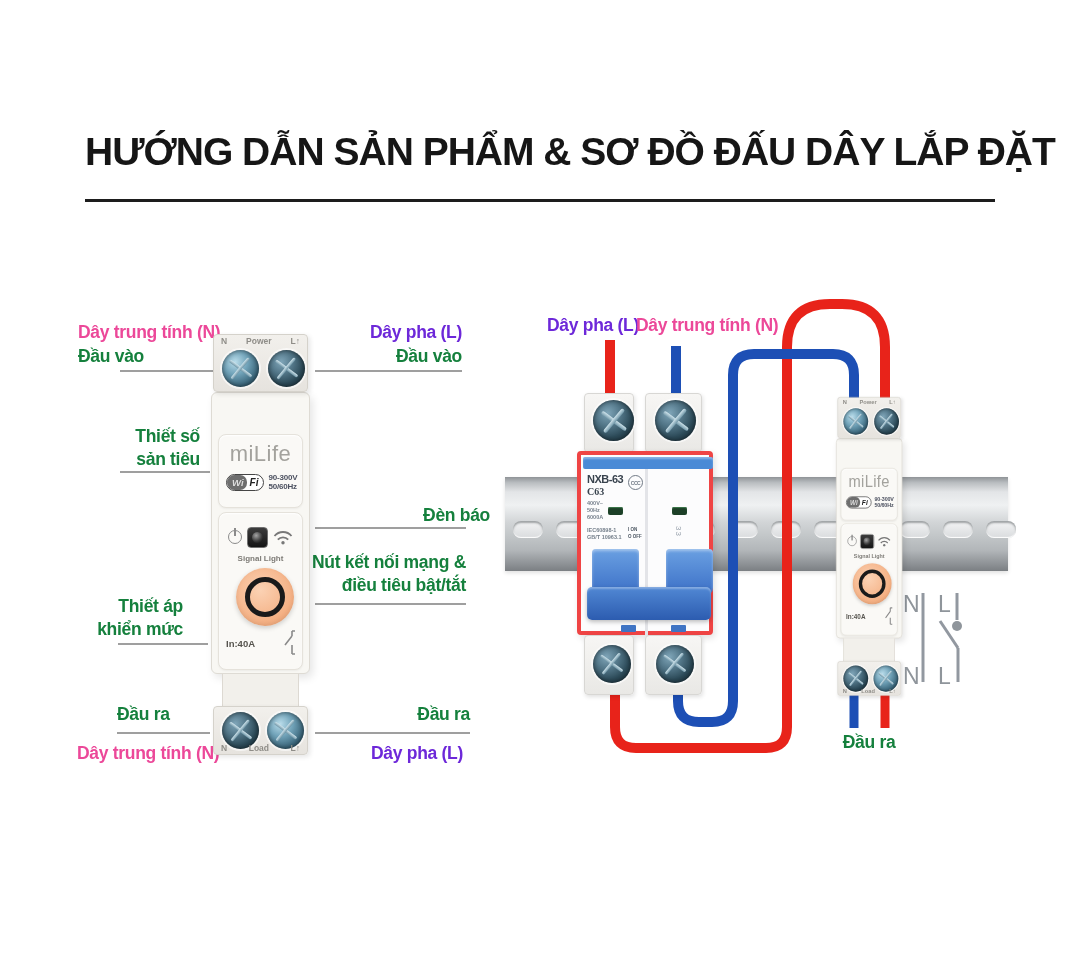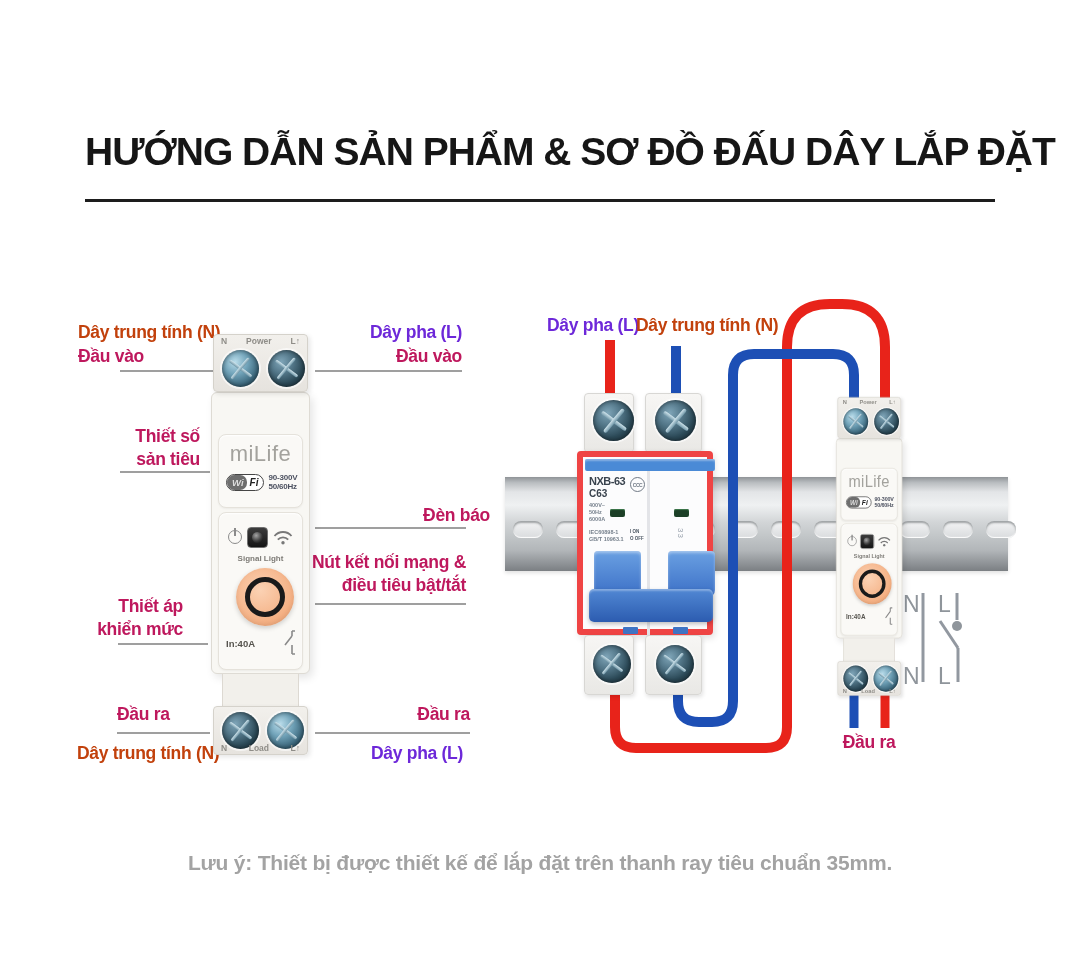--- a/index.html
+++ b/index.html
@@ -15,7 +15,7 @@
   
   .lbl{position:absolute;font-size:17.5px;font-weight:bold;letter-spacing:-0.3px;color:#be185d;
        line-height:23px;white-space:nowrap;}
-  .lbl--blue{color:#c2410c;}
+  .lbl--blue{color:#ec4899;}
   .lbl--red{color:#6d28d9;}
   .lbl--r{text-align:right;}
   .cline{position:absolute;height:2px;background:#9f9f9f;}

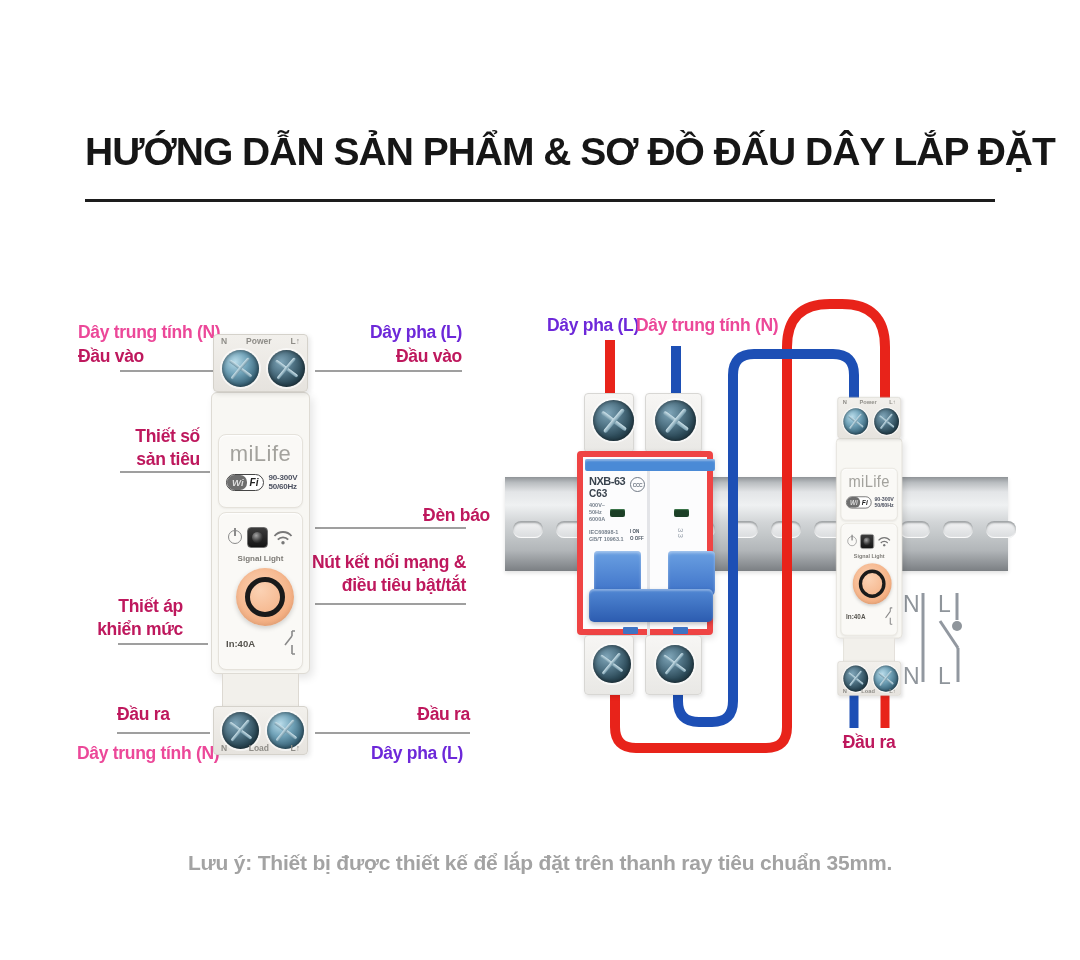--- a/index.html
+++ b/index.html
@@ -13,7 +13,7 @@
   .title-rule{position:absolute;left:85px;top:199px;width:910px;height:3px;background:#1d1d1d;}
 
   
-  .lbl{position:absolute;font-size:17.5px;font-weight:bold;letter-spacing:-0.3px;color:#be185d;
+  .lbl{position:absolute;font-size:17.5px;font-weight:bold;letter-spacing:-0.3px;color:#15803d;
        line-height:23px;white-space:nowrap;}
   .lbl--blue{color:#ec4899;}
   .lbl--red{color:#6d28d9;}

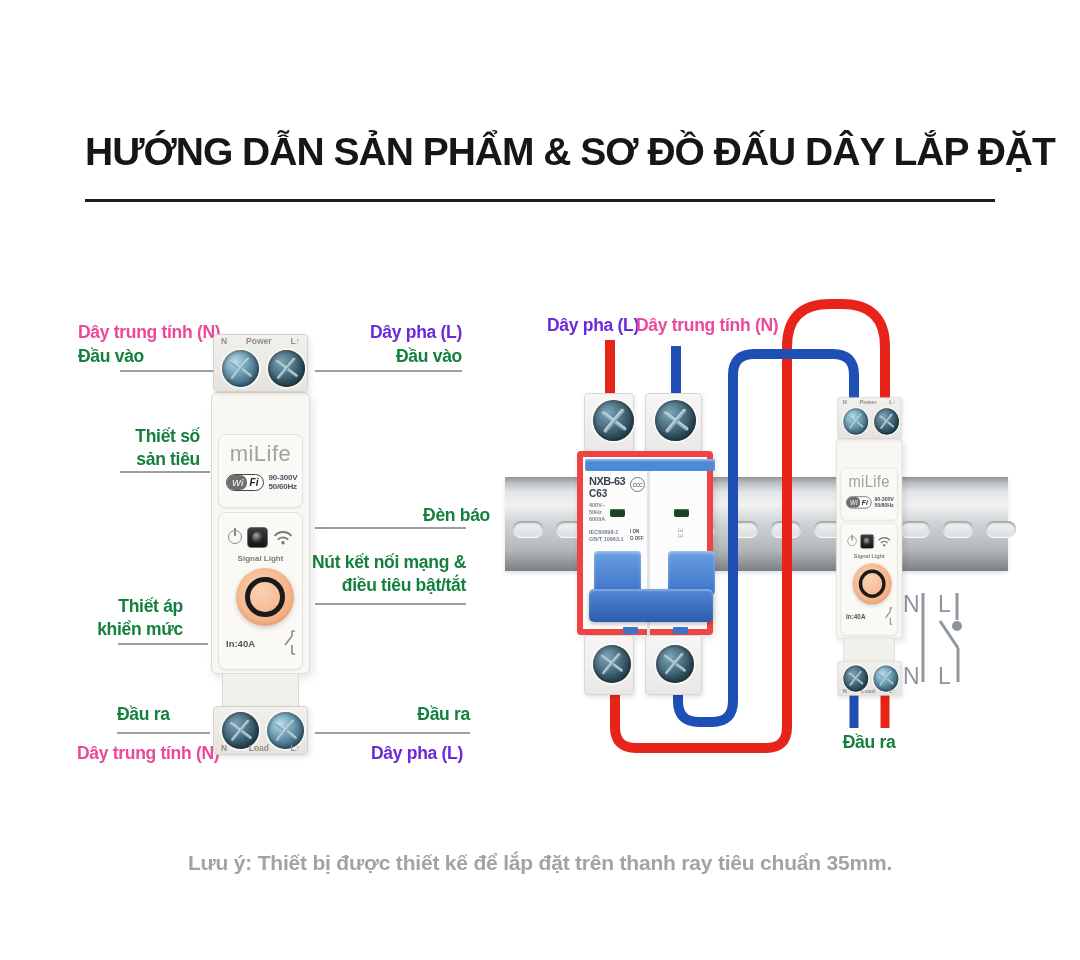--- a/index.html
+++ b/index.html
@@ -104,7 +104,7 @@
   .bk-term--br{left:68px;top:242px;width:57px;}
   .bk-screw{width:41px;height:41px;}
   .bk-body{position:absolute;left:0;top:58px;width:136px;height:184px;background:#fcfcfd;
-           border:6px solid #ef4444;border-radius:4px;box-shadow:2px 3px 7px rgba(0,0,0,.12);}
+           border:4px solid #ef4444;border-radius:4px;box-shadow:2px 3px 7px rgba(0,0,0,.12);}
   .bk-stripe{position:absolute;left:2px;top:2px;width:130px;height:12px;background:#4a8ad6;
              border-radius:2px;box-shadow:inset 0 2px 2px rgba(255,255,255,.35);}
   .bk-divider{position:absolute;left:64px;top:14px;width:3px;height:166px;background:#e3e4e8;}

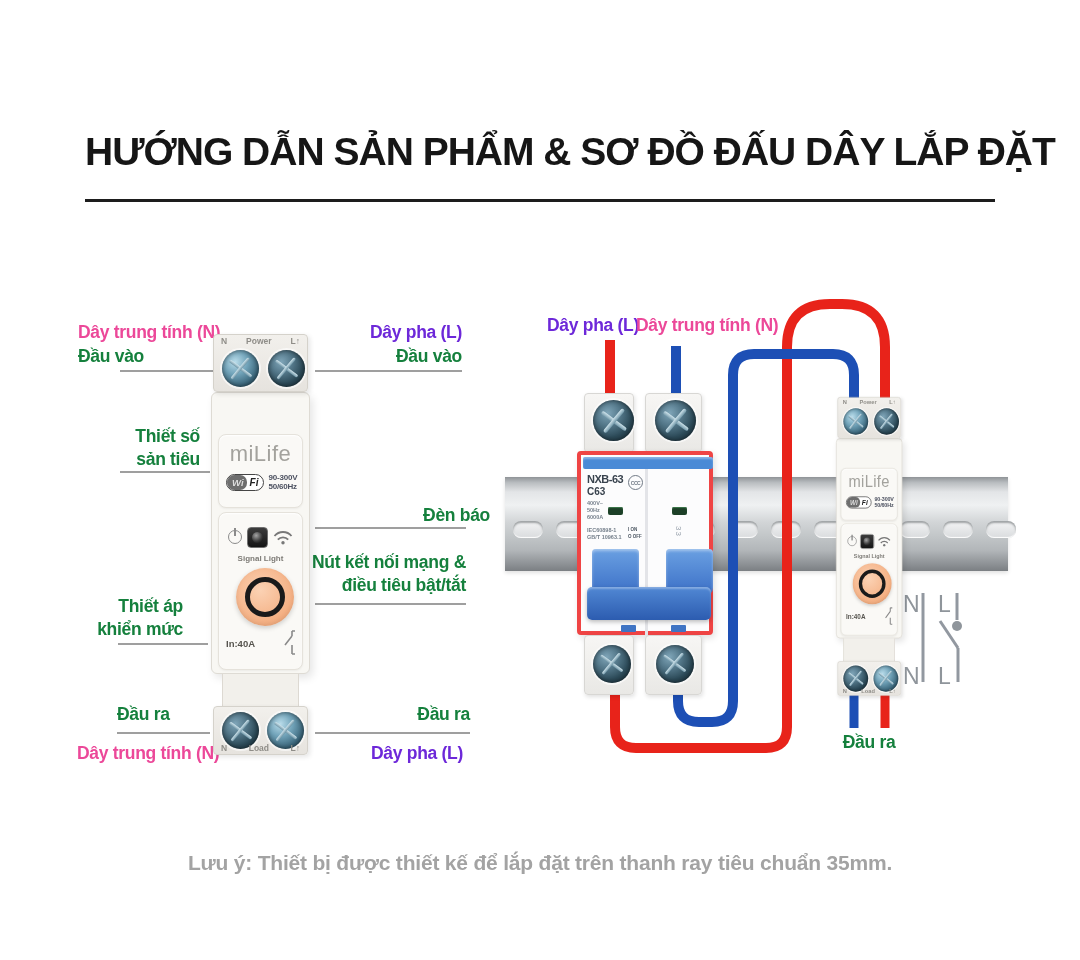--- a/index.html
+++ b/index.html
@@ -110,7 +110,7 @@
   .bk-divider{position:absolute;left:64px;top:14px;width:3px;height:166px;background:#e3e4e8;}
   .bk-model{position:absolute;left:6px;top:18px;font-size:11px;font-weight:bold;color:#39434e;
             letter-spacing:-0.5px;}
-  .bk-rating{position:absolute;left:6px;top:31px;font-size:10px;font-weight:bold;color:#39434e;}
+  .bk-rating{position:absolute;left:6px;top:31px;font-size:10px;font-weight:bold;color:#39434e;font-family:Liberation Serif, serif;}
   .bk-cert{position:absolute;left:47px;top:20px;width:15px;height:15px;border:1.2px solid #717a86;
            border-radius:50%;color:#717a86;font-size:5px;font-weight:bold;display:flex;
            align-items:center;justify-content:center;letter-spacing:-0.5px;}

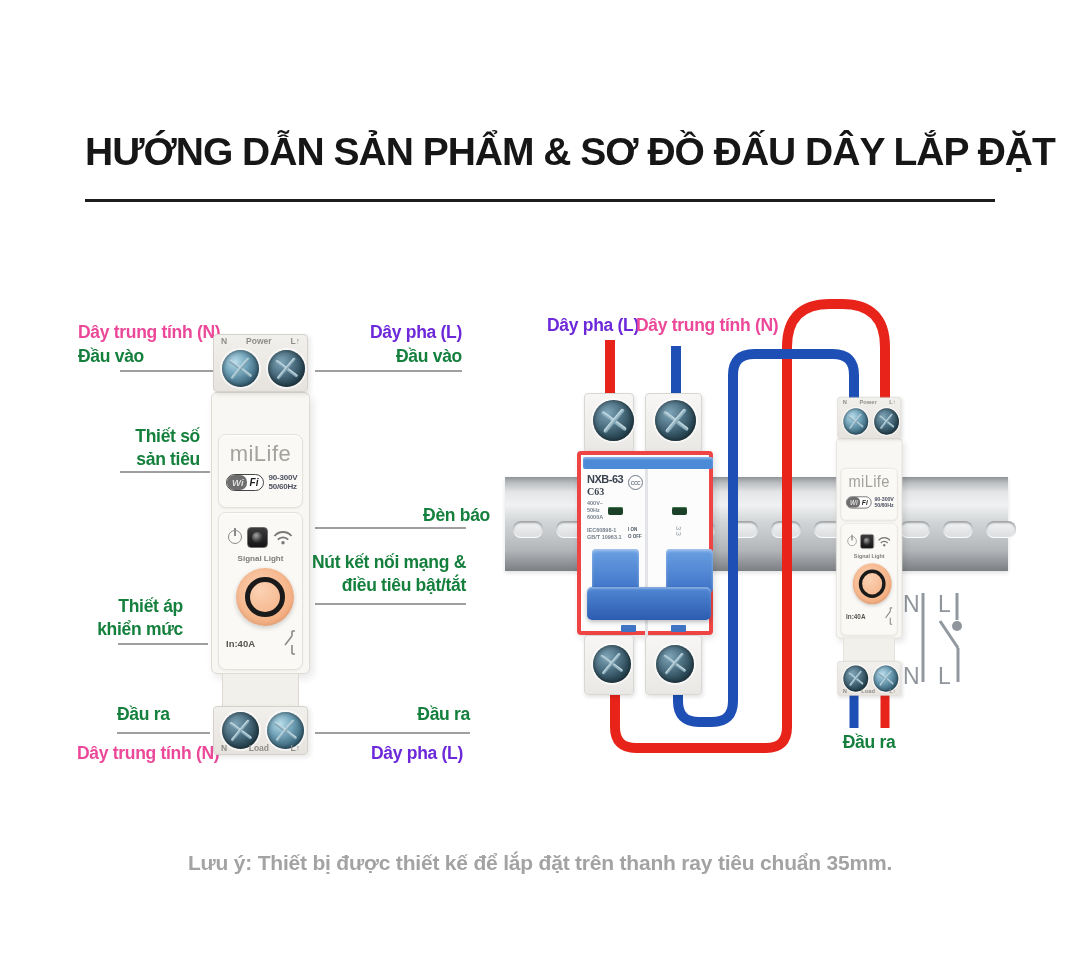--- a/index.html
+++ b/index.html
@@ -362,7 +362,6 @@
 
   <div class="lbl out-label" data-name="diagram-output-label">Đầu ra</div>
 
-  <div class="note" data-name="footer-note">Lưu ý: Thiết bị được thiết kế để lắp đặt trên thanh ray tiêu chuẩn 35mm.</div>
 
 </div>
 

